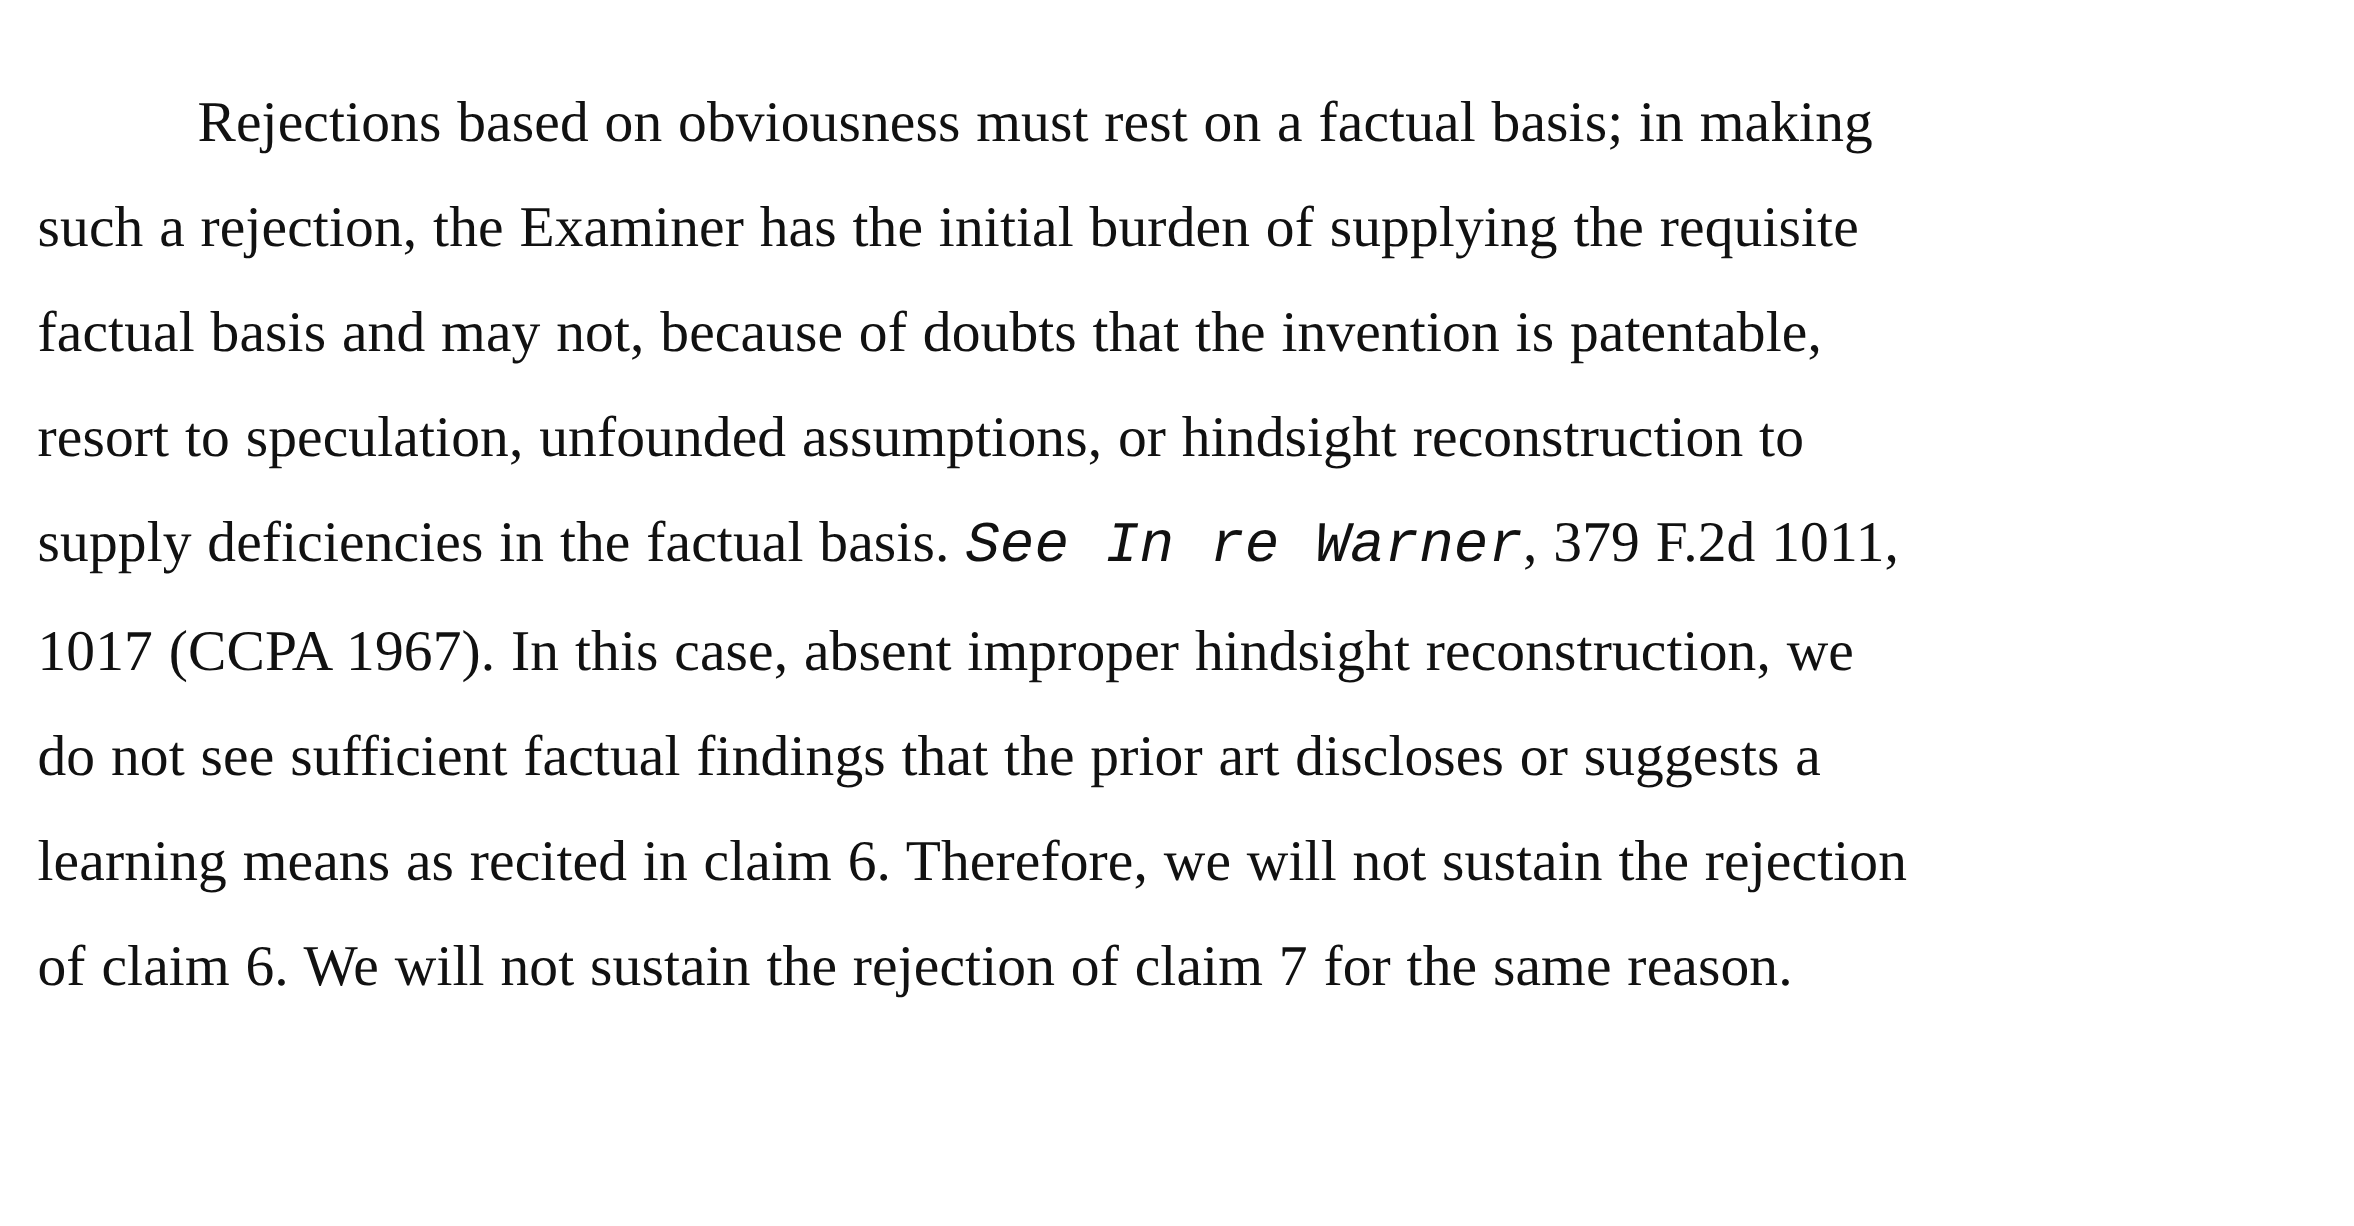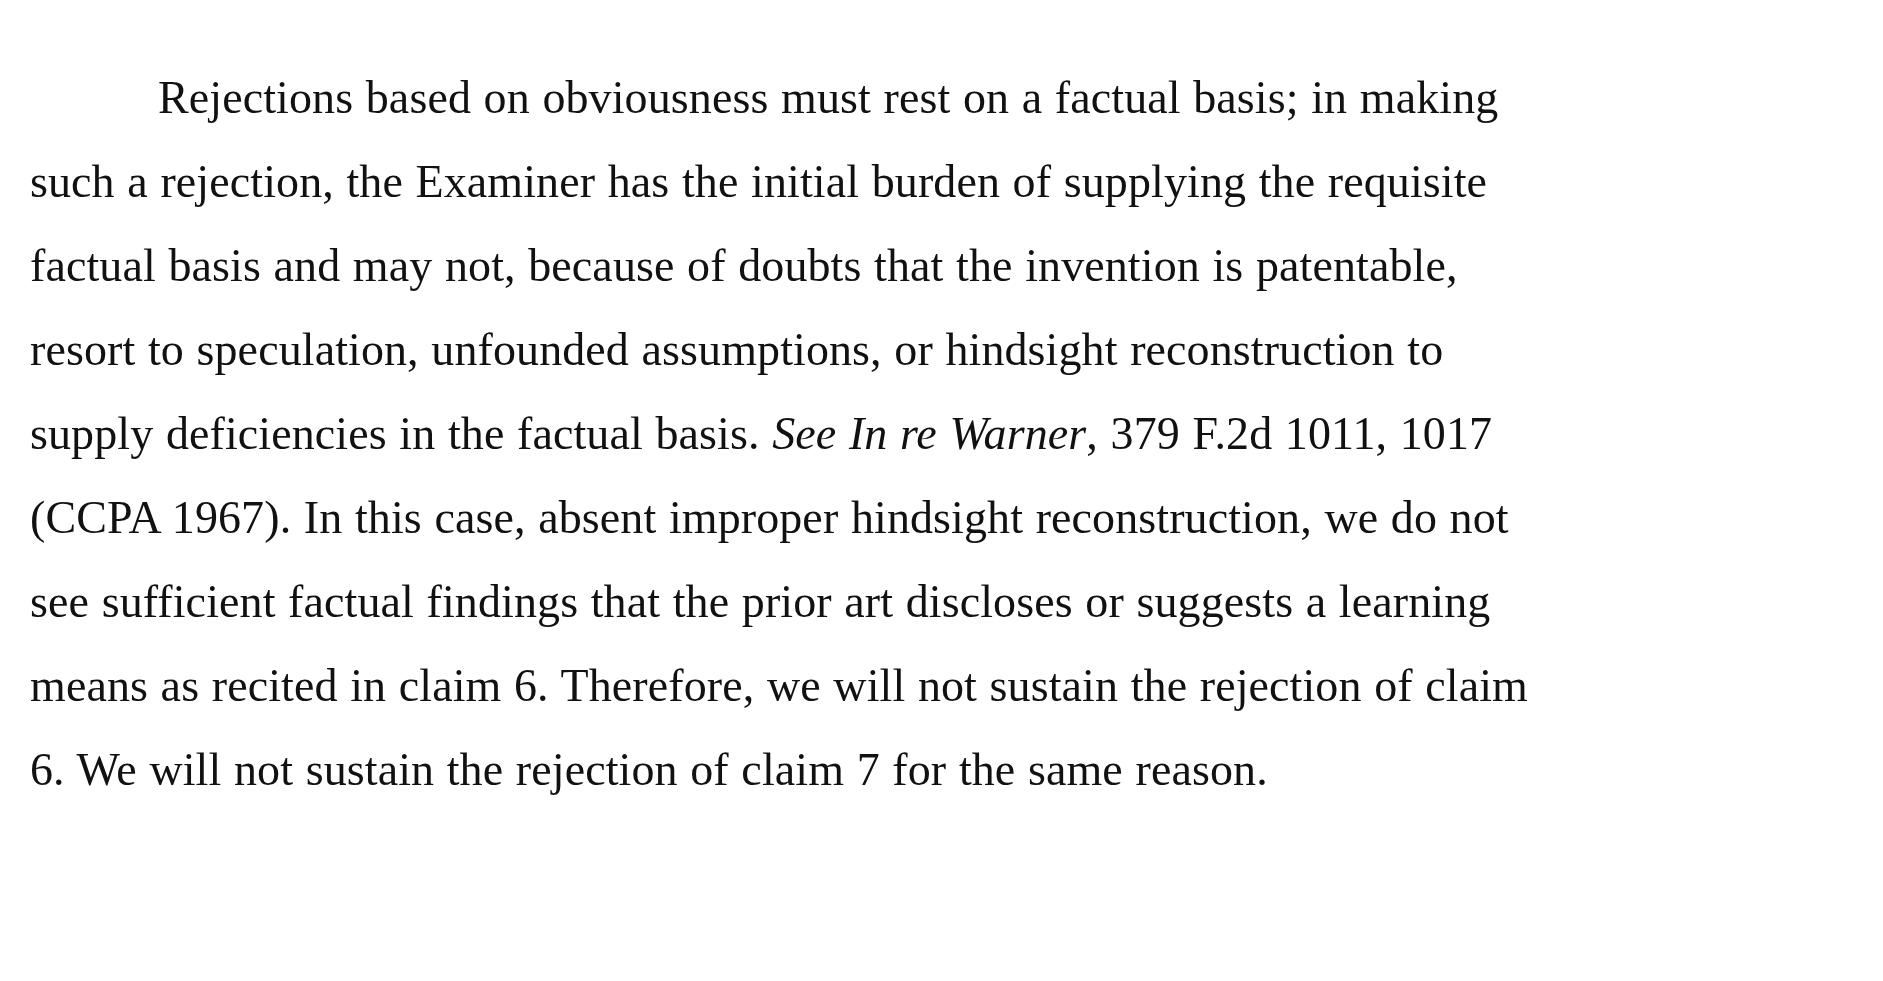--- a/index.html
+++ b/index.html
@@ -36,6 +36,7 @@
   }
   .body-text .cite {
     font-style: italic;
+    font-family: Liberation Mono, monospace;
   }
   .body-text .seg {
     font-style: normal;

